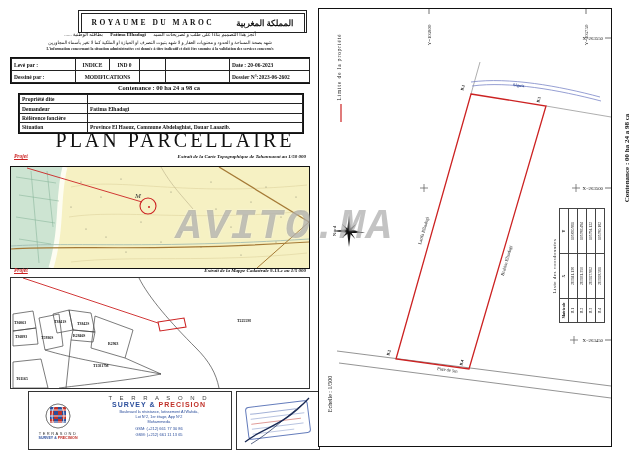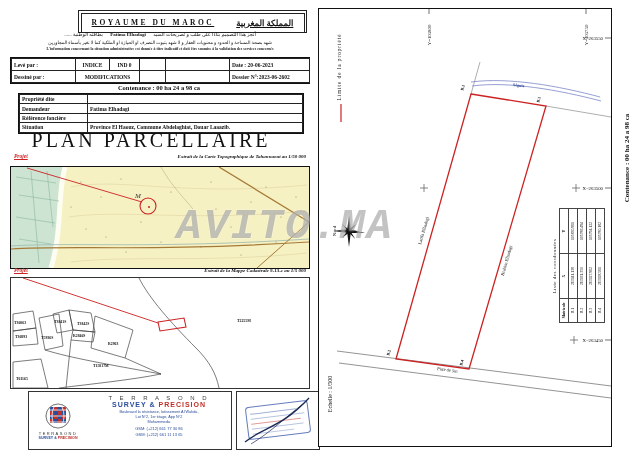--- a/index.html
+++ b/index.html
@@ -7,7 +7,7 @@
          font-family:"Liberation Serif",serif;color:#111;overflow:hidden;margin:0 auto;}
   .abs{position:absolute;}
   
-  .hbox{border:1px solid #222;padding:1.5px;background:#fff;text-decoration:underline;}
+  .hbox{border:1px solid #222;padding:1.5px;background:#fff;}
   .hbox-inner{border:1px solid #222;height:100%;display:flex;align-items:center;justify-content:center;gap:22px;}
   .h-fr{font-size:7.5px;font-weight:bold;letter-spacing:2.5px;white-space:nowrap;}
   .h-ar{font-size:8.5px;font-weight:bold;white-space:nowrap;}

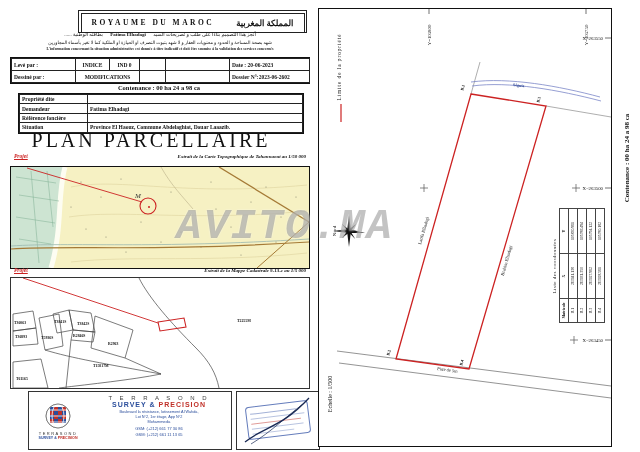--- a/index.html
+++ b/index.html
@@ -141,7 +141,7 @@
       </table>
   </div>
 
-  <div class="abs doc-title" style="left:2px;top:129px;width:298px">PLAN  PARCELLAIRE</div>
+  <div class="abs doc-title" style="left:26px;top:129px;width:298px">PLAN  PARCELLAIRE</div>
 
   <div class="abs cap-row" style="left:14px;top:153px;width:292px">
     <span class="projet">Projet</span>

